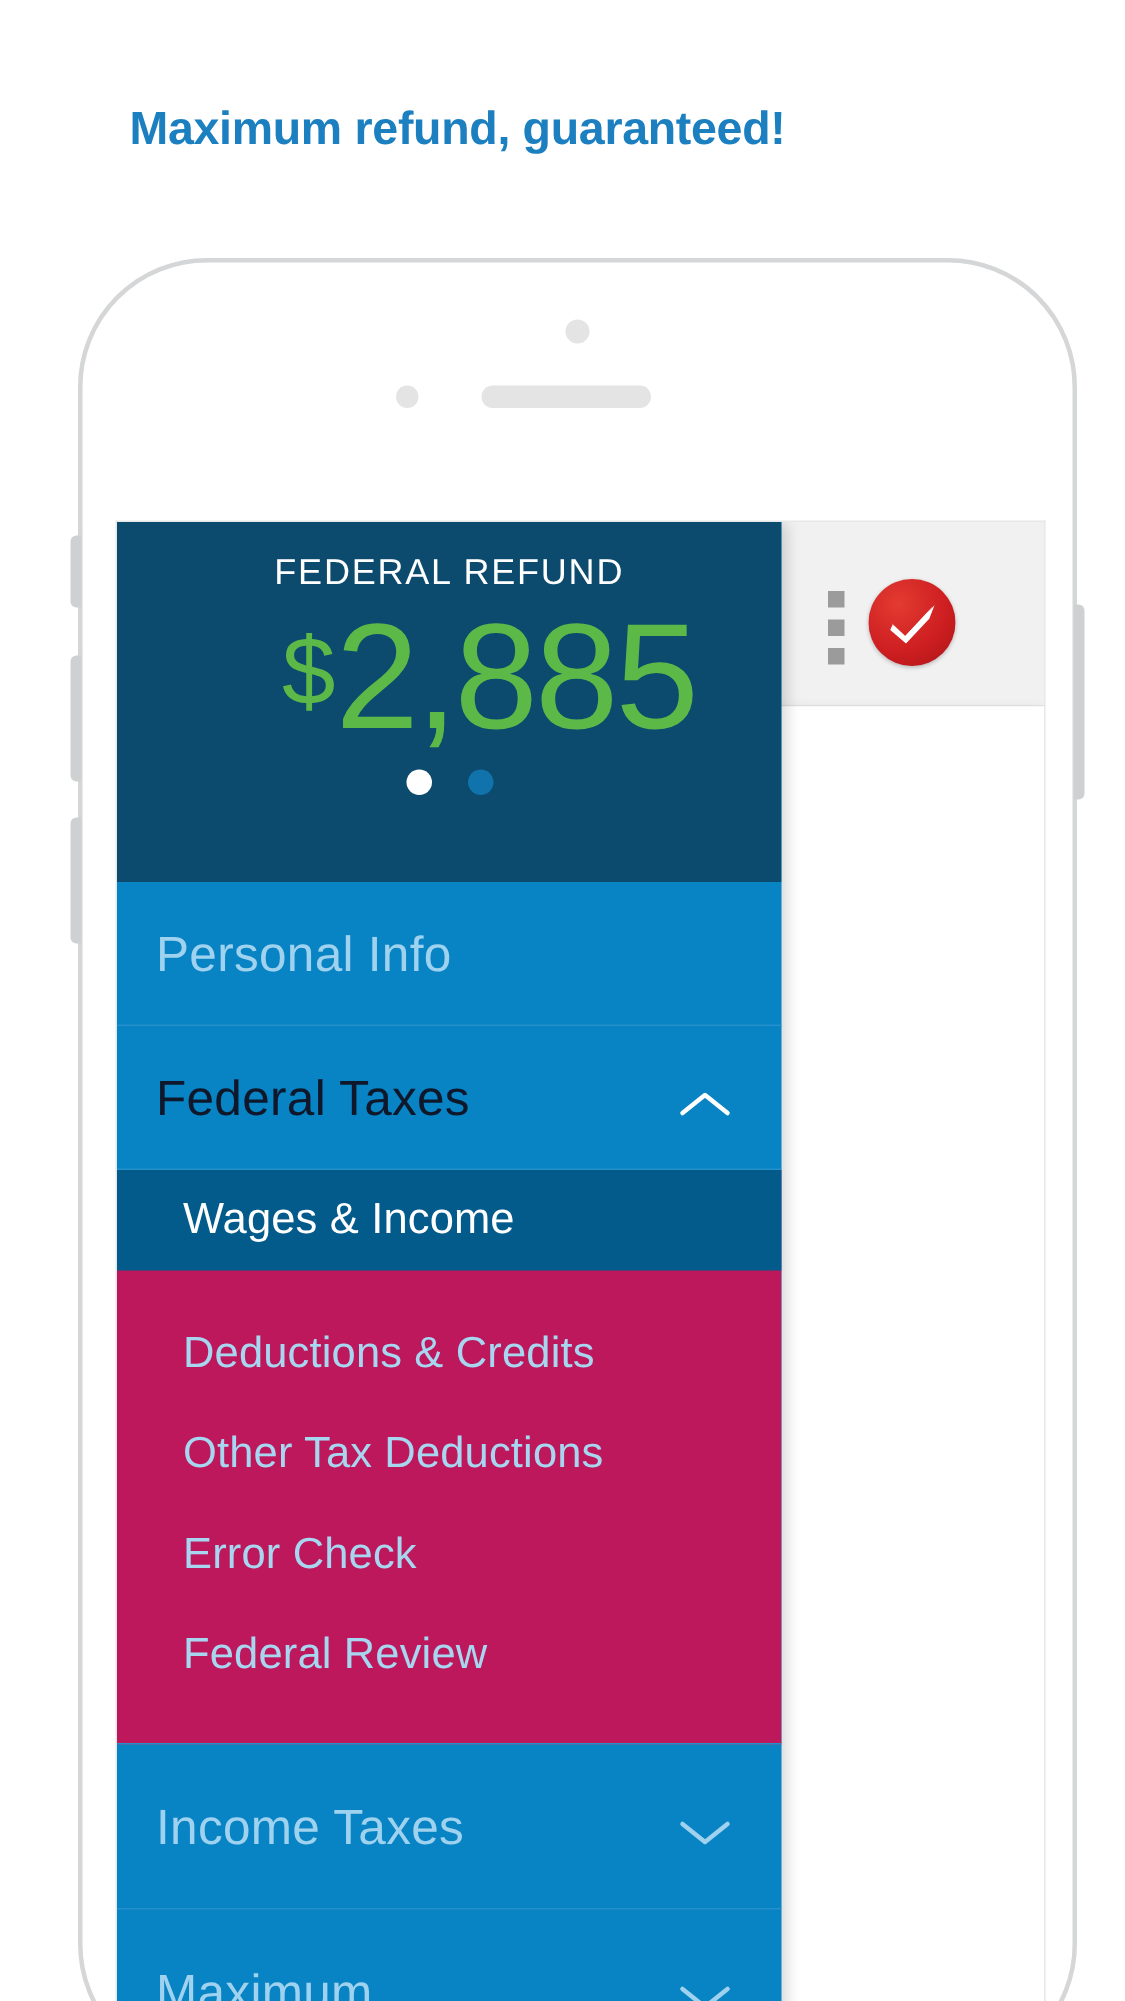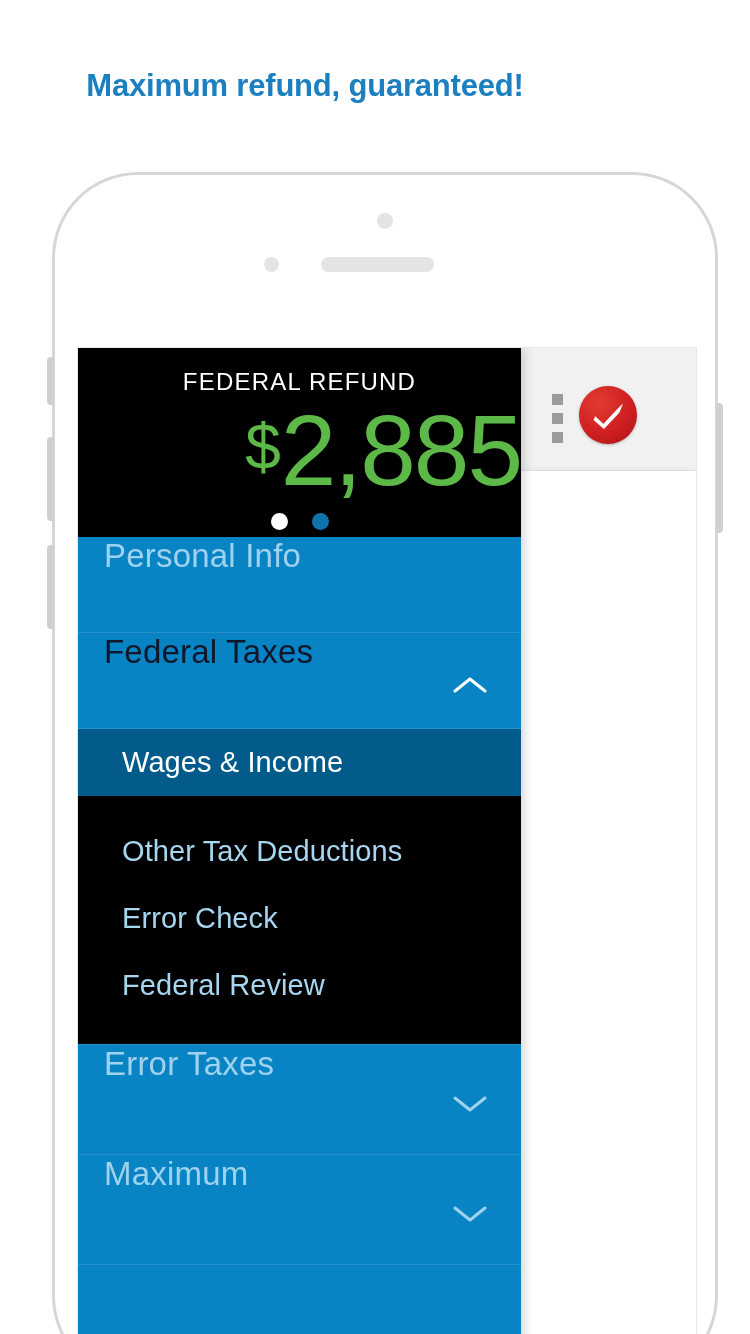--- a/index.html
+++ b/index.html
@@ -185,8 +185,8 @@
 
   .refund-panel {
     position: relative;
-    height: 189px;
-    background: #000000;
+    height: 240px;
+    background: #0c4a6e;
   }
   .refund-label {
     position: absolute;

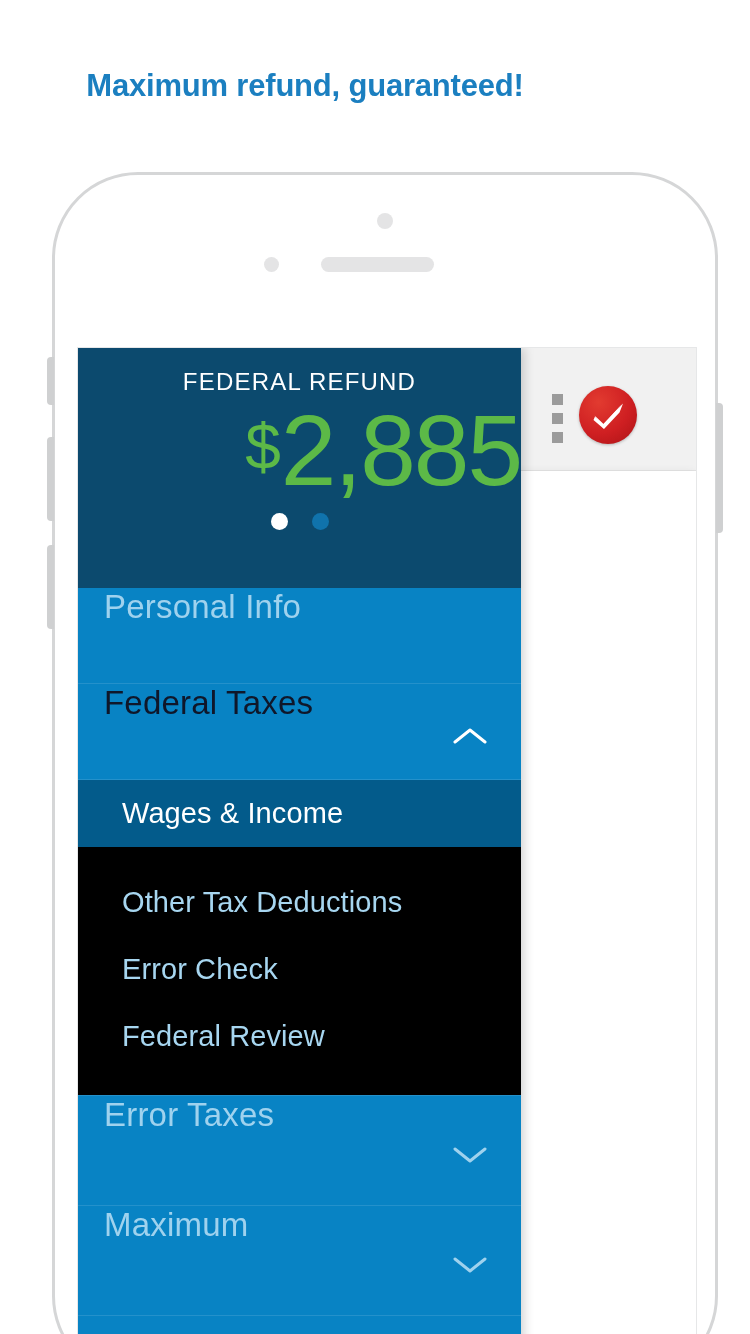--- a/index.html
+++ b/index.html
@@ -199,9 +199,9 @@
   }
   .refund-amount {
     position: absolute;
-    left: 0; top: 44px;
+    left: 16px; top: 44px;
     width: 443px;
-    text-align: right;
+    text-align: center;
     color: #5cb947;
     font-size: 100px;
     line-height: 110px;

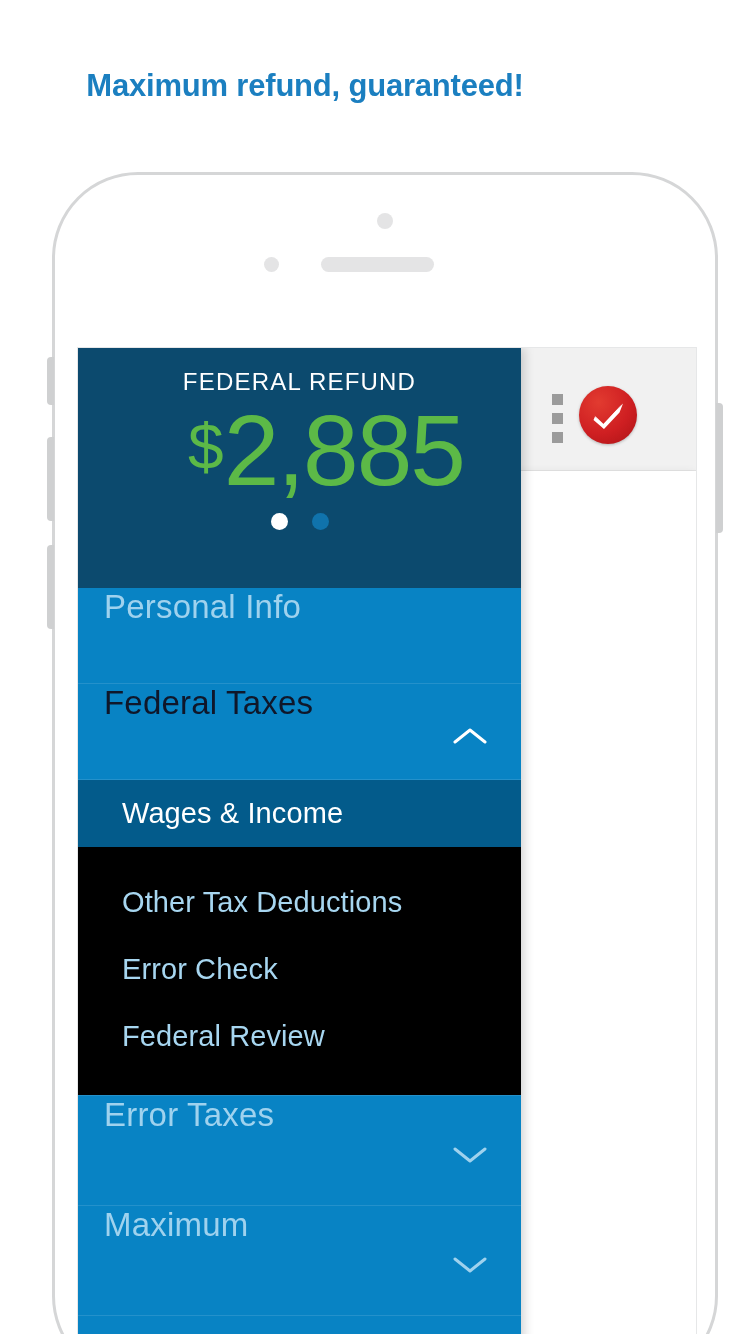--- a/index.html
+++ b/index.html
@@ -232,7 +232,7 @@
     border-bottom: 1px solid #2491cb;
     padding: 0 26px 0 26px;
     display: flex;
-    align-items: flex-start;
+    align-items: center;
   }
   .nav-row .label {
     font-size: 33px;

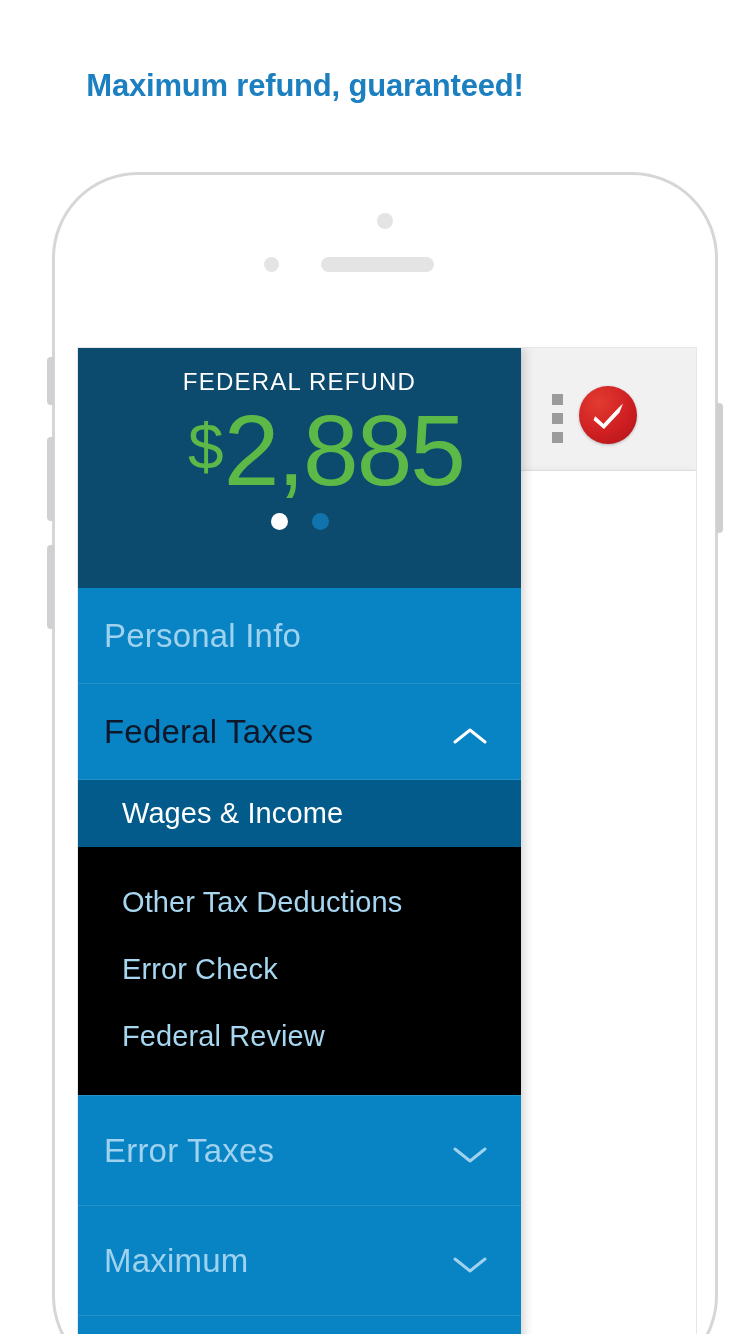--- a/index.html
+++ b/index.html
@@ -248,7 +248,7 @@
   }
   .nav-row .chev svg { display: block; }
 
-  .sub-list { background: #000000; }
+  .sub-list { background: #be185d; }
   .sub-row {
     height: 67px;
     padding-left: 44px;

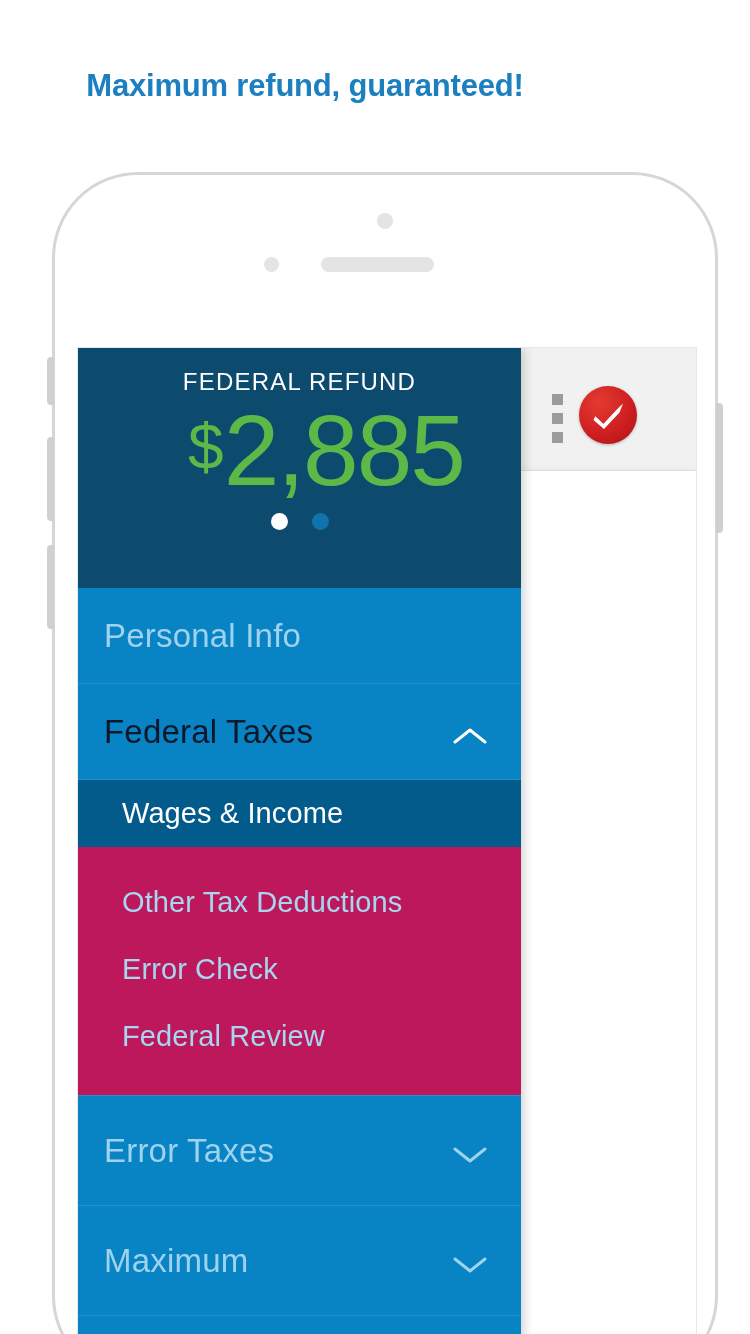--- a/index.html
+++ b/index.html
@@ -337,6 +337,9 @@
           </div>
           <div class="sub-spacer"></div>
           <div class="sub-row">
+            <span>Deductions &amp; Credits</span>
+          </div>
+          <div class="sub-row">
             <span>Other Tax Deductions</span>
           </div>
           <div class="sub-row">

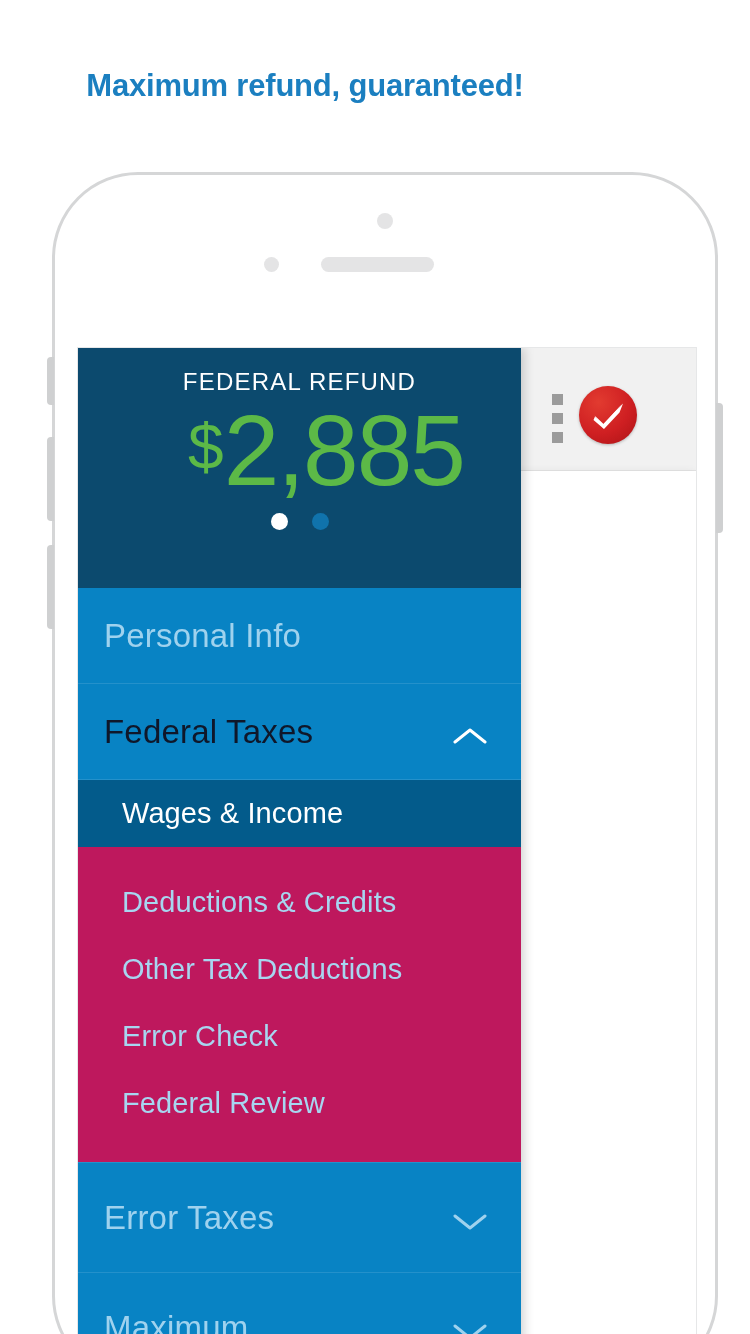--- a/index.html
+++ b/index.html
@@ -352,7 +352,7 @@
         </div>
 
         <div class="nav-row" style="height:110px">
-          <span class="label">Error Taxes</span>
+          <span class="label">Income Taxes</span>
           <span class="chev">
             <svg width="34" height="20" viewBox="0 0 34 20">
               <polyline points="2,4 17,16 32,4" fill="none" stroke="#9fd2ee" stroke-width="3" stroke-linecap="round" stroke-linejoin="round"></polyline>

